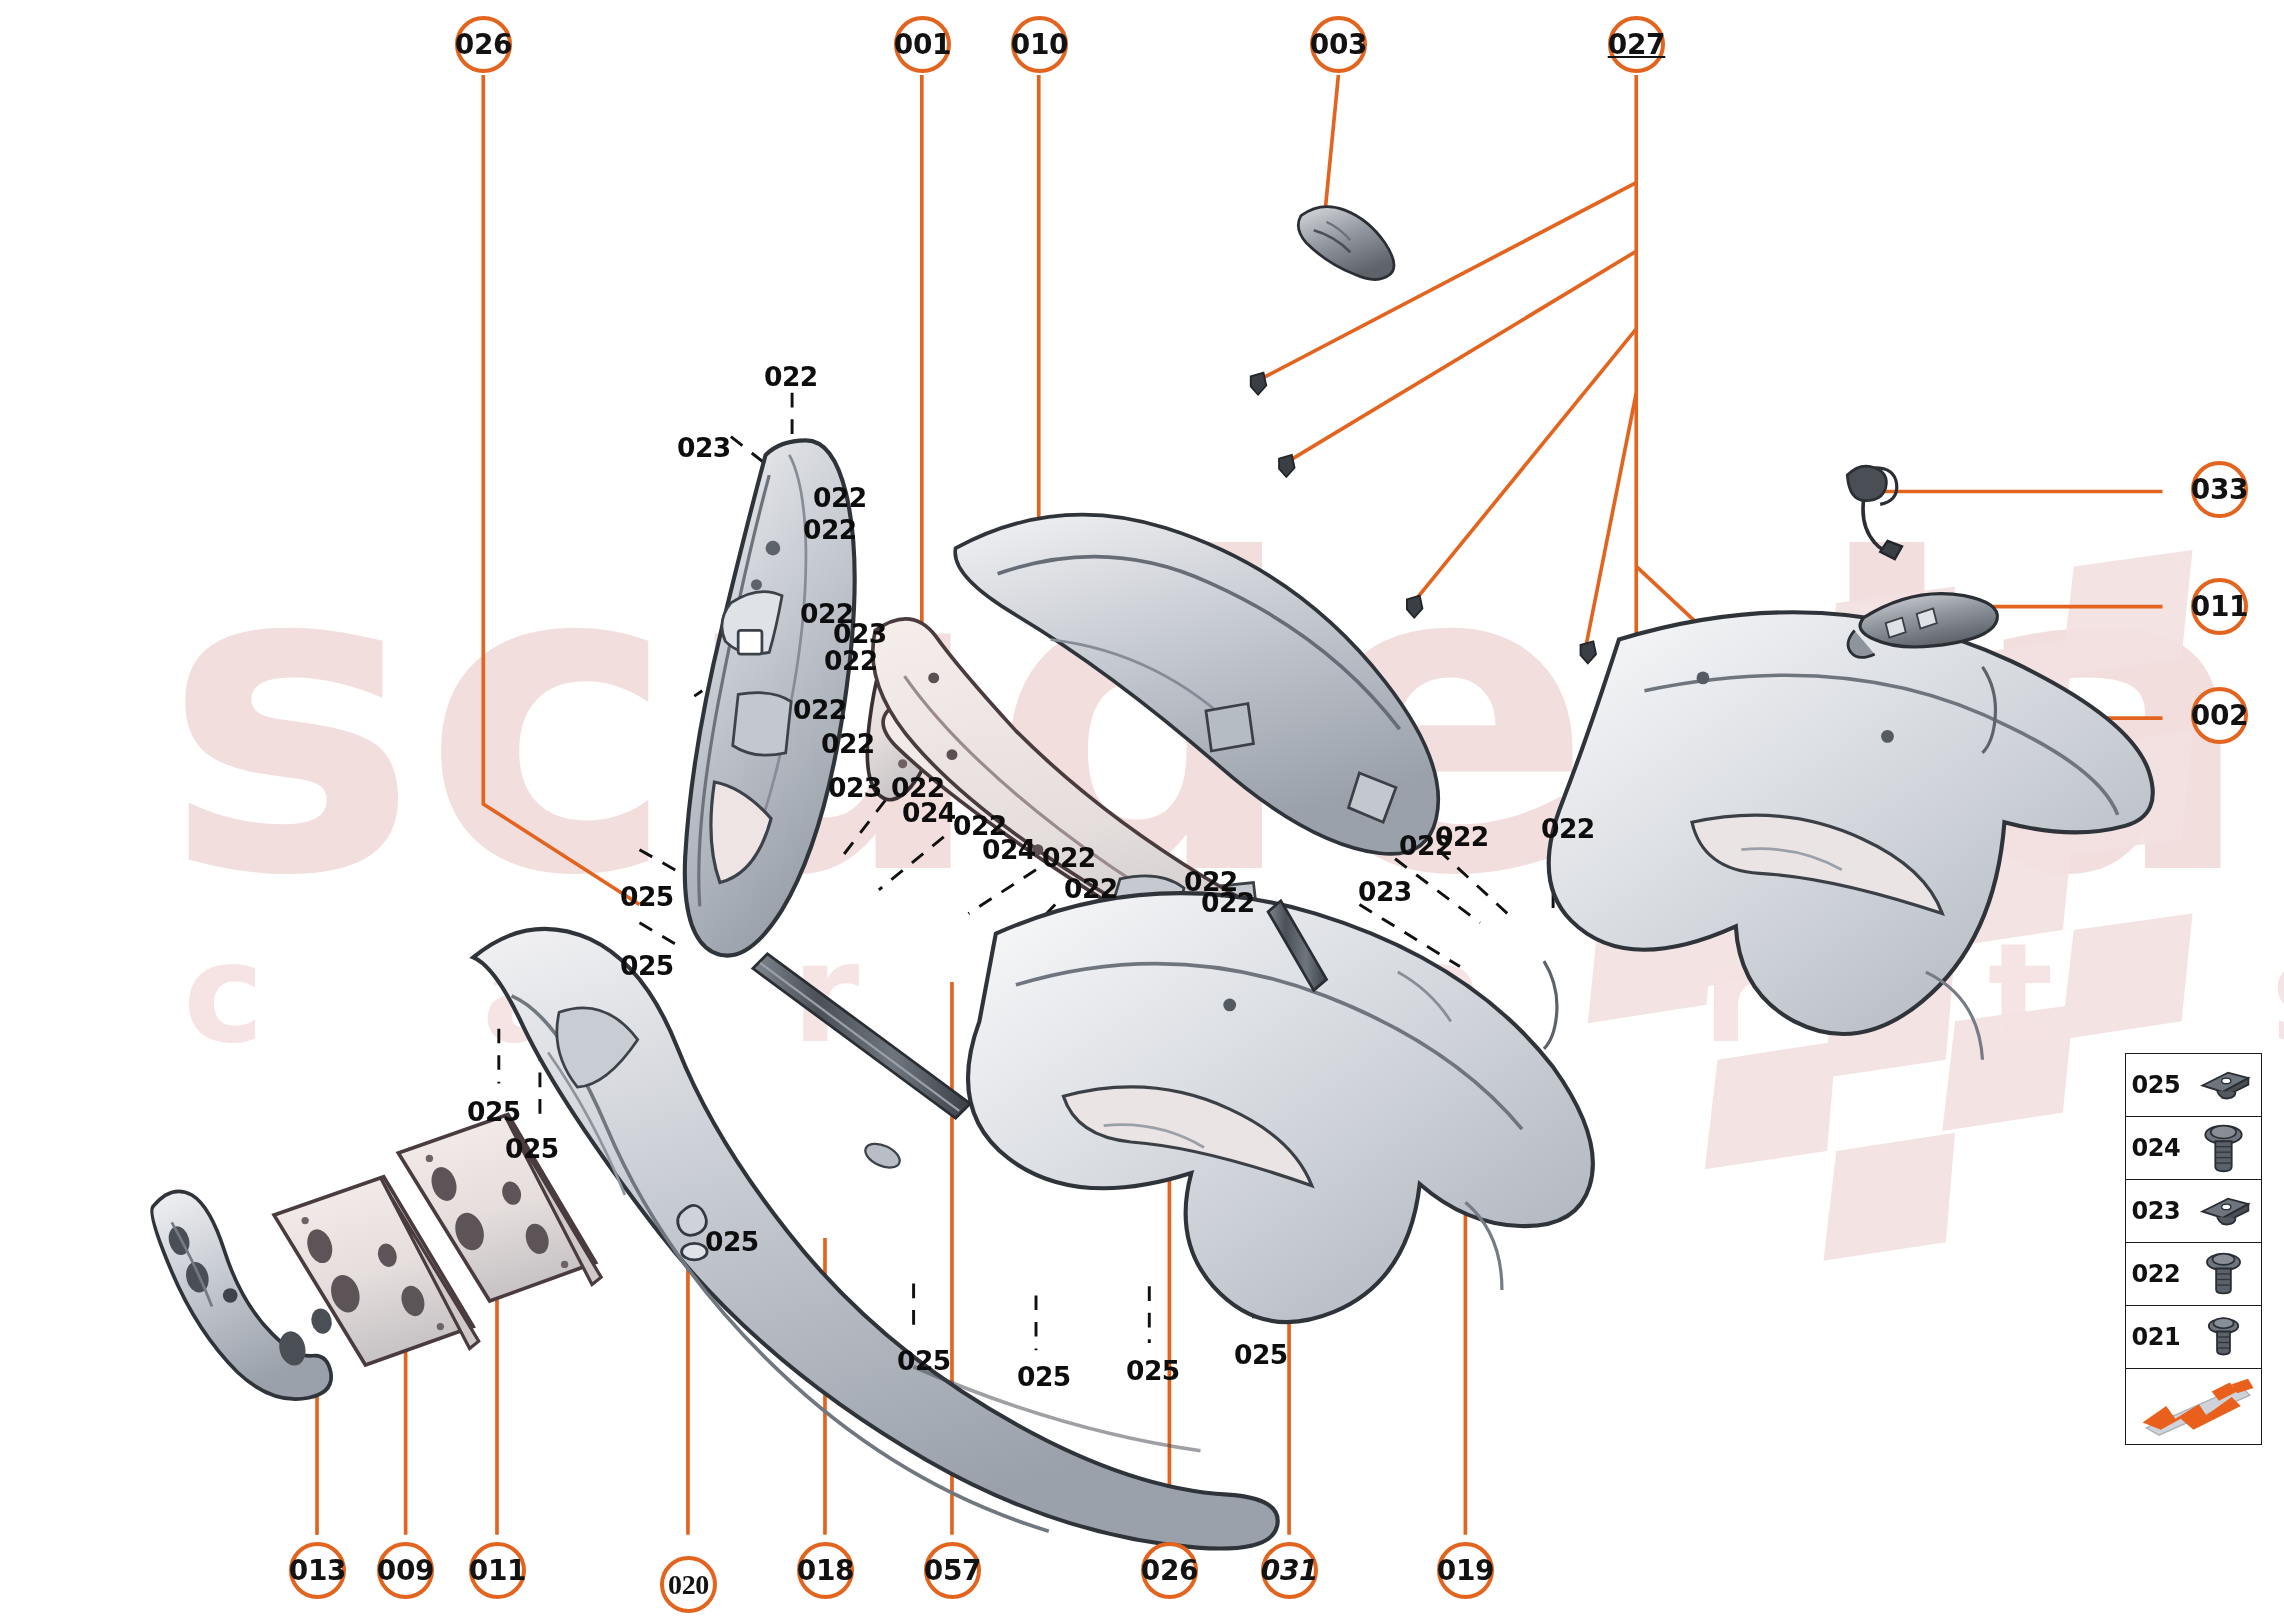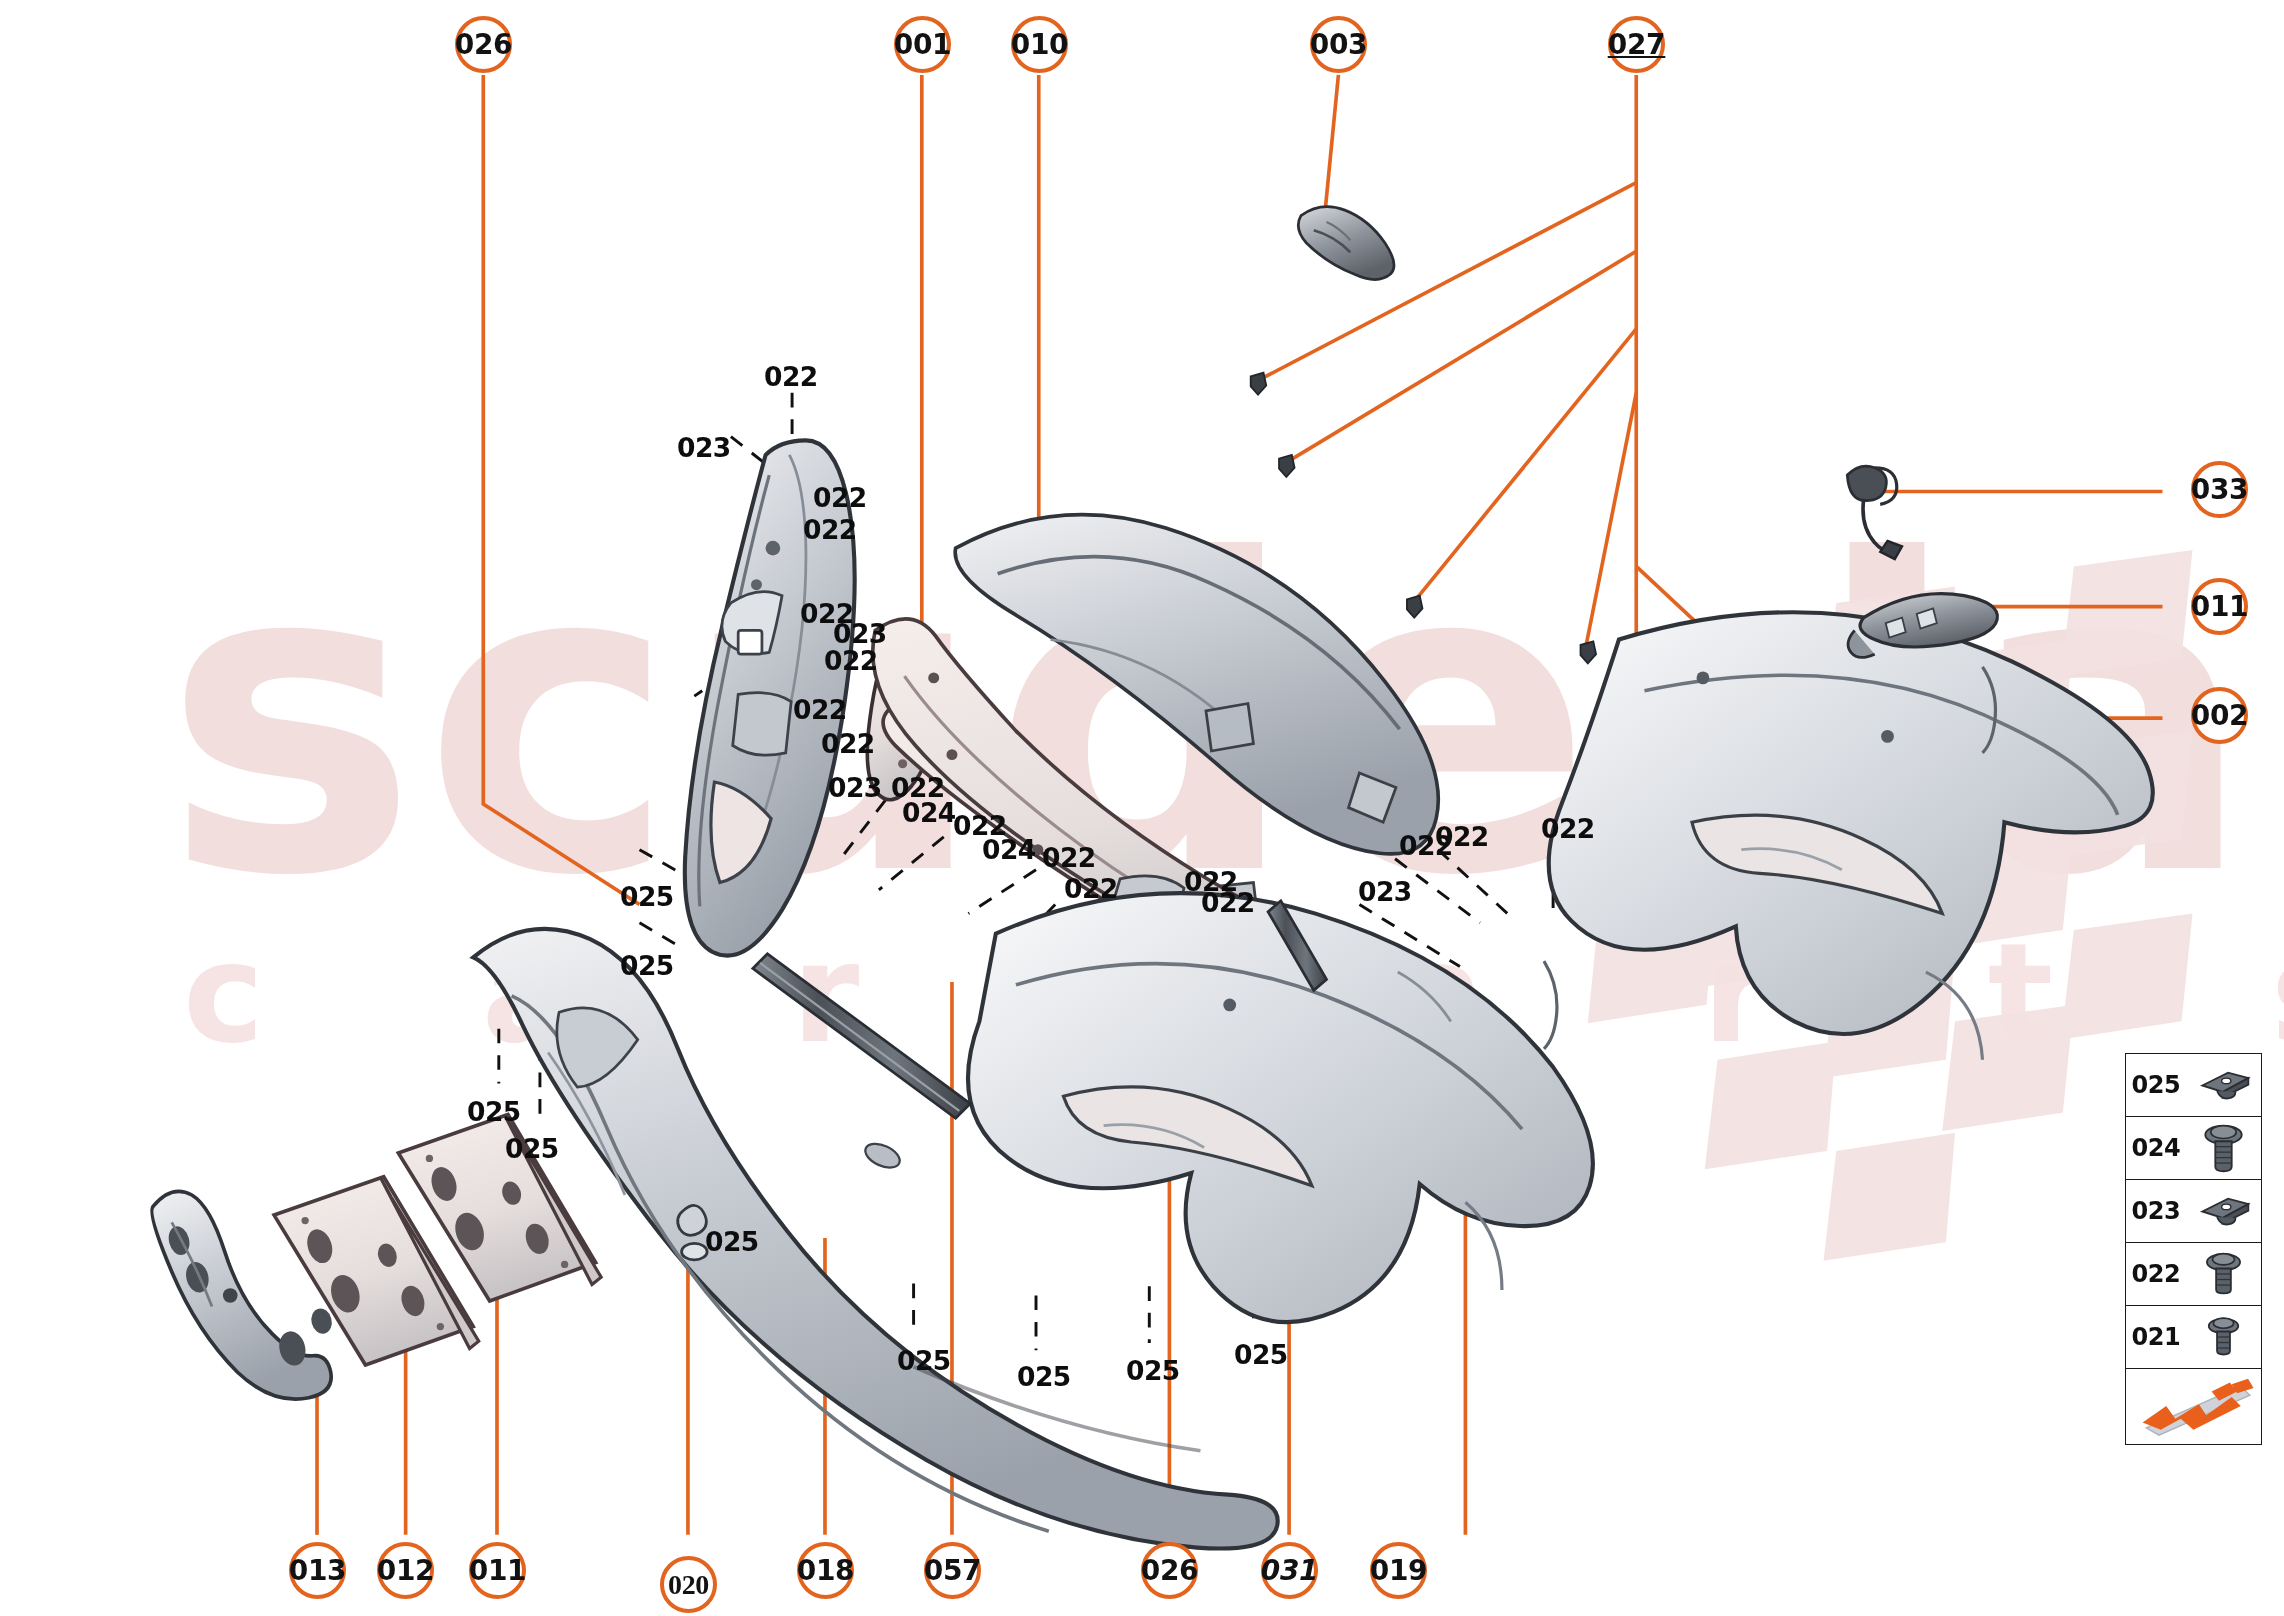--- a/index.html
+++ b/index.html
@@ -419,7 +419,7 @@
   <div class="callout" style="left:2191px;top:687px;">002</div>
 
   <div class="callout" style="left:289px;top:1542px;">013</div>
-  <div class="callout" style="left:377px;top:1542px;">012</div>
+  <div class="callout" style="left:377px;top:1542px;">009</div>
   <div class="callout" style="left:469px;top:1542px;">011</div>
   <div class="callout" style="left:660px;top:1556px;font-family:Liberation Serif, serif;">020</div>
   <div class="callout" style="left:797px;top:1542px;">018</div>

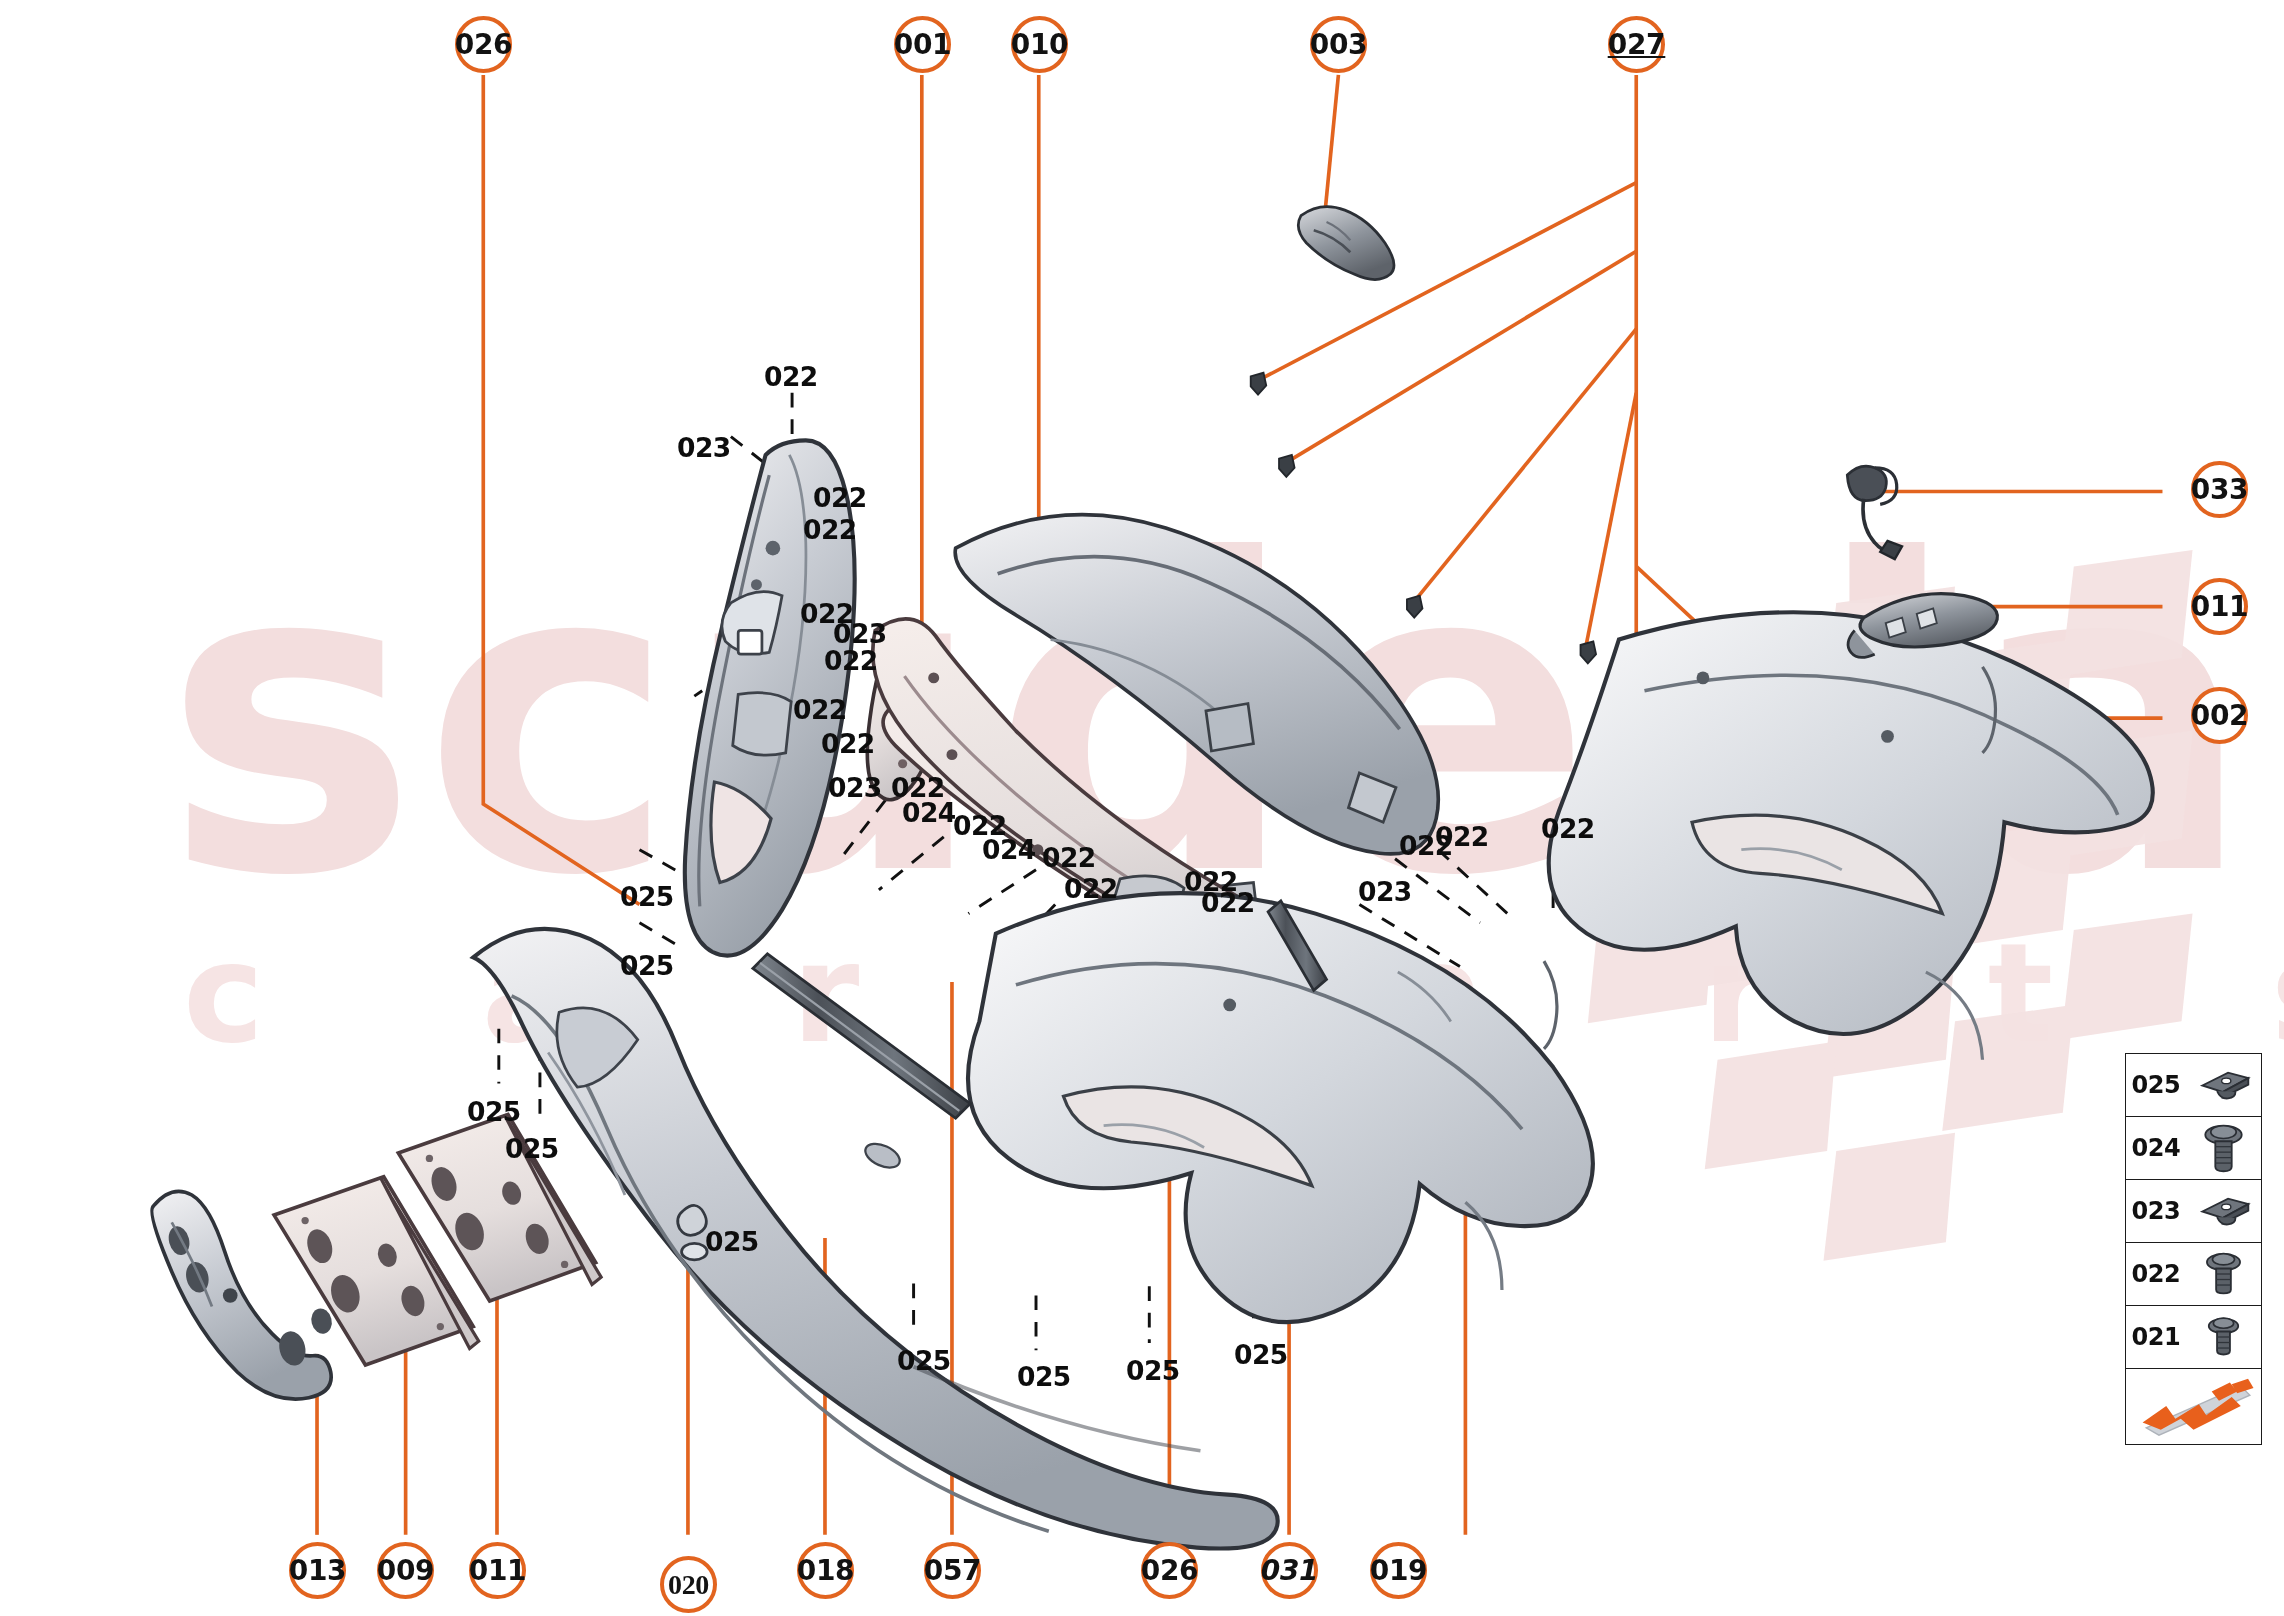--- a/index.html
+++ b/index.html
@@ -426,7 +426,7 @@
   <div class="callout" style="left:924px;top:1542px;">057</div>
   <div class="callout" style="left:1141px;top:1542px;">026</div>
   <div class="callout" style="left:1261px;top:1542px;font-style:italic;">031</div>
-  <div class="callout" style="left:1370px;top:1542px;">019</div>
+  <div class="callout" style="left:1437px;top:1542px;">019</div>
 
   <div class="tag" style="left:764px;top:361px;">022</div>
   <div class="tag" style="left:677px;top:432px;">023</div>

